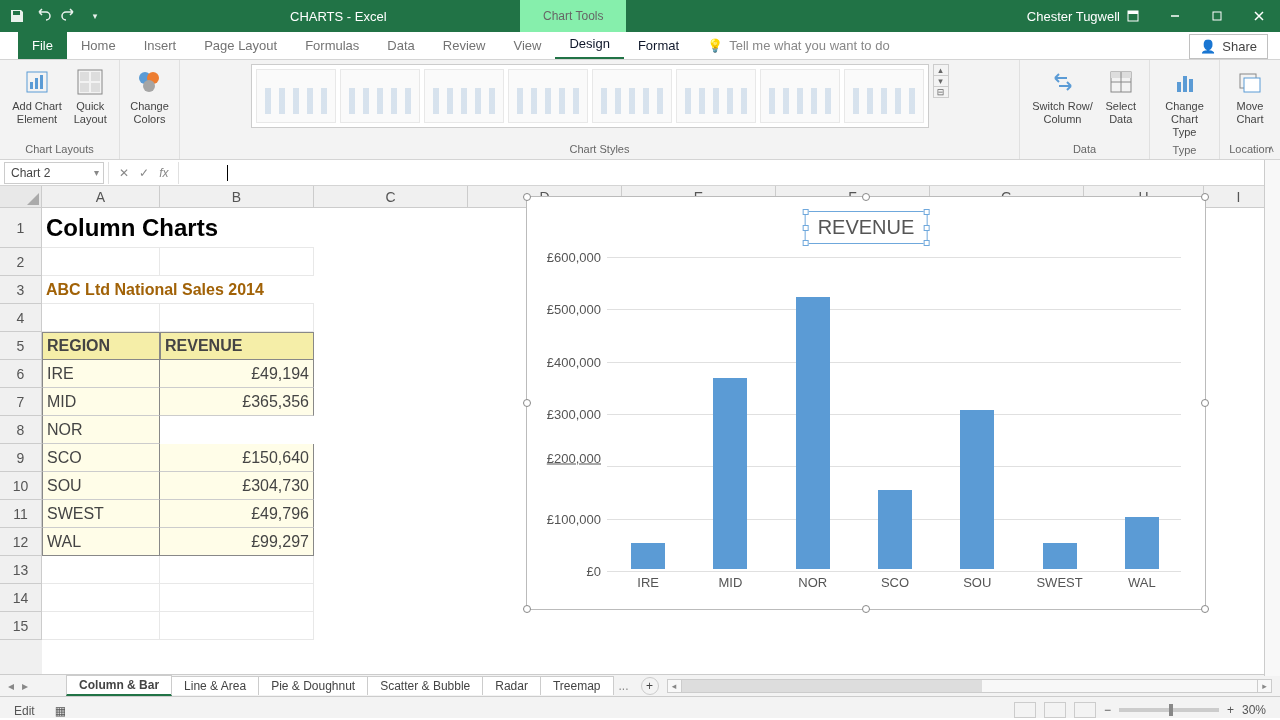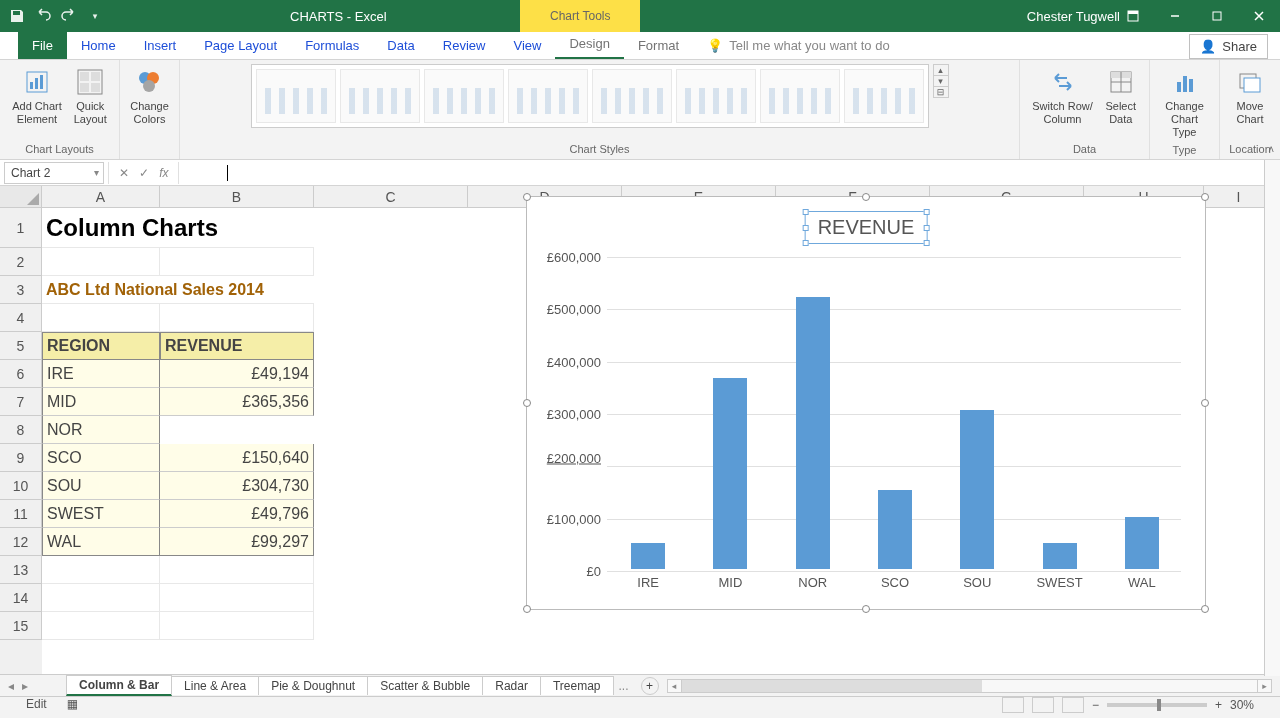--- a/index.html
+++ b/index.html
@@ -11,7 +11,7 @@
 .qat-icon { width: 18px; height: 18px; display: flex; align-items: center; justify-content: center; opacity: .9; }
 .qat-icon svg { width: 16px; height: 16px; }
 .title-text { position: absolute; left: 290px; font-size: 13px; }
-.chart-tools { position: absolute; left: 520px; top: 0; height: 32px; padding: 0 30px; background: #fde047; color: #666; display: flex; align-items: center; font-size: 12px; }
+.chart-tools { position: absolute; left: 520px; top: 0; height: 32px; padding: 0 23px; background: #86efac; color: #666; display: flex; align-items: center; font-size: 12px; }
 .user { position: absolute; right: 160px; font-size: 13px; }
 .winbtns { position: absolute; right: 0; display: flex; height: 32px; }
 .winbtn { width: 42px; display: flex; align-items: center; justify-content: center; color: #fff; }

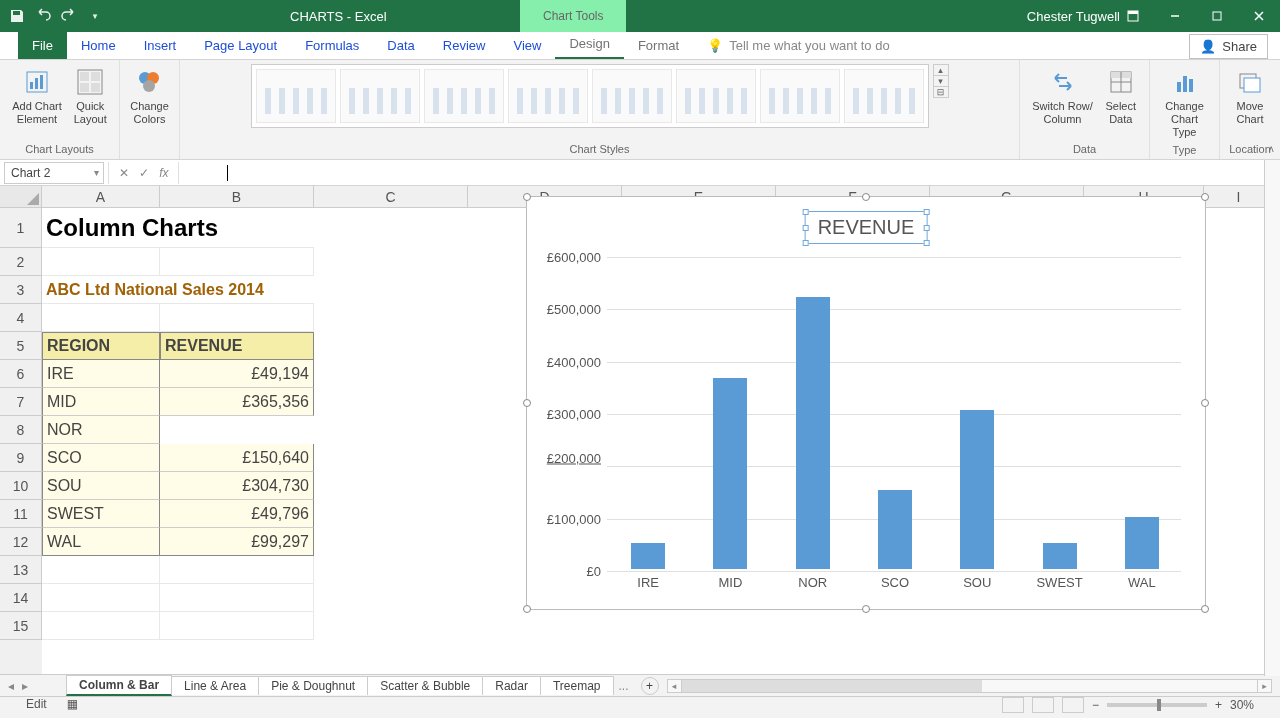--- a/index.html
+++ b/index.html
@@ -19,7 +19,7 @@
 
 
 .tabs { height: 28px; background: #fff; display: flex; align-items: flex-end; padding-left: 18px; border-bottom: 1px solid #d4d4d4; }
-.tab { padding: 6px 14px; font-size: 13px; color: #1d4ed8; }
+.tab { padding: 6px 14px; font-size: 13px; color: #737373; }
 .tab.active { color: #217346; border-bottom: 2px solid #217346; }
 .tab.ctx { color: #737373; }
 .tellme { display: flex; align-items: center; gap: 6px; padding: 6px 14px; color: #888; font-size: 13px; }

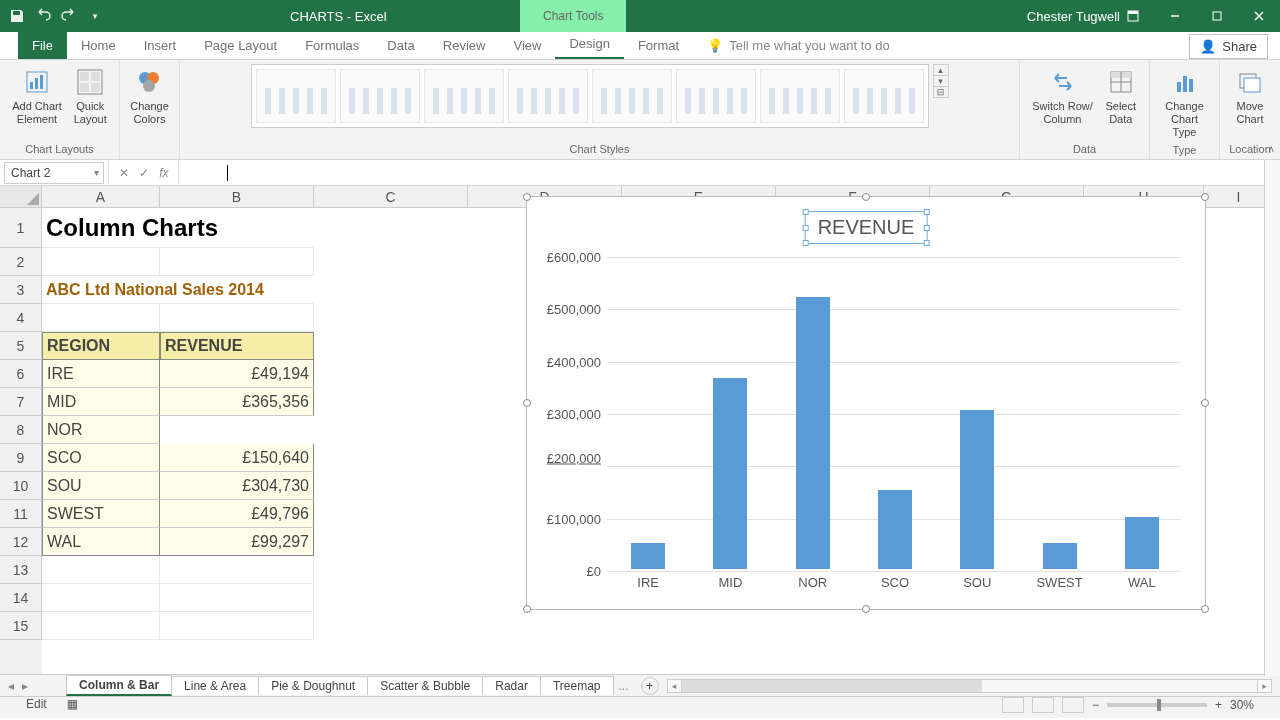--- a/index.html
+++ b/index.html
@@ -21,7 +21,7 @@
 .tabs { height: 28px; background: #fff; display: flex; align-items: flex-end; padding-left: 18px; border-bottom: 1px solid #d4d4d4; }
 .tab { padding: 6px 14px; font-size: 13px; color: #737373; }
 .tab.active { color: #217346; border-bottom: 2px solid #217346; }
-.tab.ctx { color: #737373; }
+.tab.ctx { color: #0f172a; }
 .tellme { display: flex; align-items: center; gap: 6px; padding: 6px 14px; color: #888; font-size: 13px; }
 .share { margin-left: auto; margin-right: 12px; display: flex; align-items: center; gap: 6px; padding: 4px 10px; border: 1px solid #c0c0c0; font-size: 13px; }
 

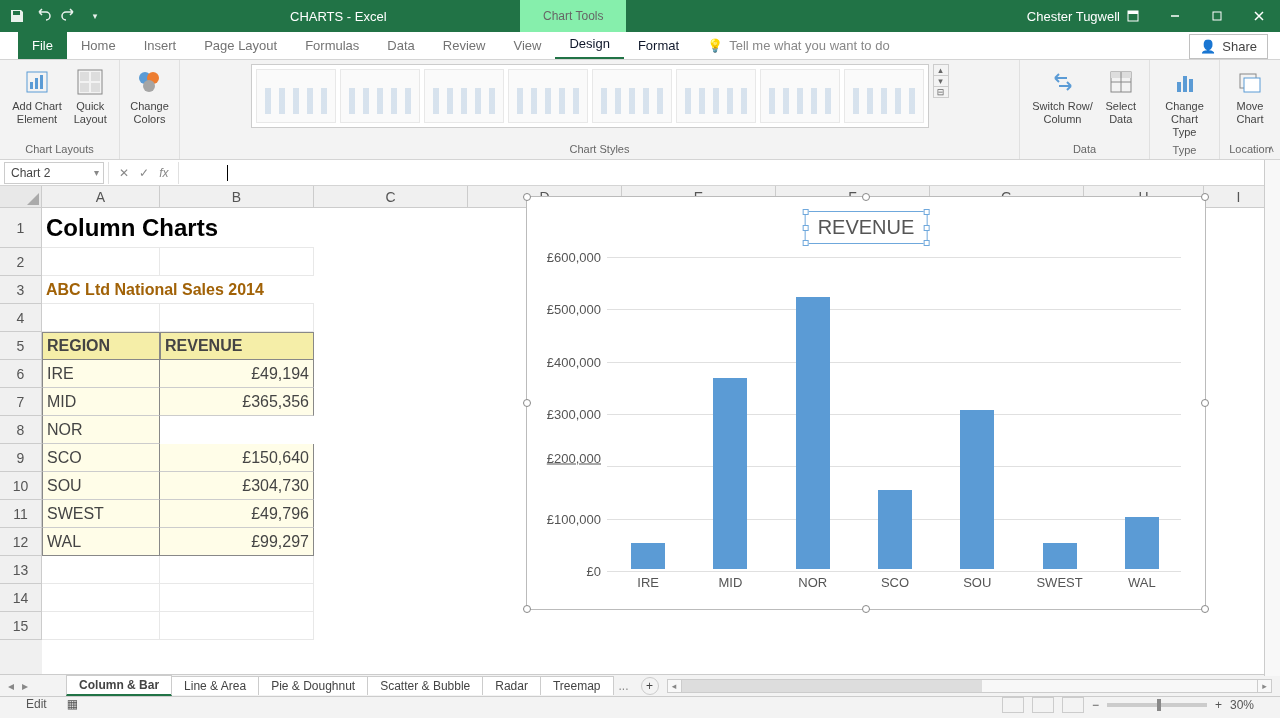--- a/index.html
+++ b/index.html
@@ -106,7 +106,7 @@
 .vscroll{position:absolute;right:0;top:160px;bottom:44px;width:16px;border-left:1px solid #ccc;background:#f8f8f8}
 
 
-.status { height:22px; border-top:1px solid #ccc; background:#f3f3f3; display:flex; align-items:flex-start; padding:0 26px; font-size:12px; color:#555; }
+.status { height:22px; border-top:1px solid #ccc; background:#f3f3f3; display:flex; align-items:flex-end; padding:0 14px; font-size:12px; color:#555; }
 .status-right { margin-left:auto; display:flex; align-items:center; gap:8px; }
 .viewbtn { width:22px; height:16px; border:1px solid #ccc; }
 .zoom-slider { width:100px; height:4px; background:#ccc; position:relative; }

